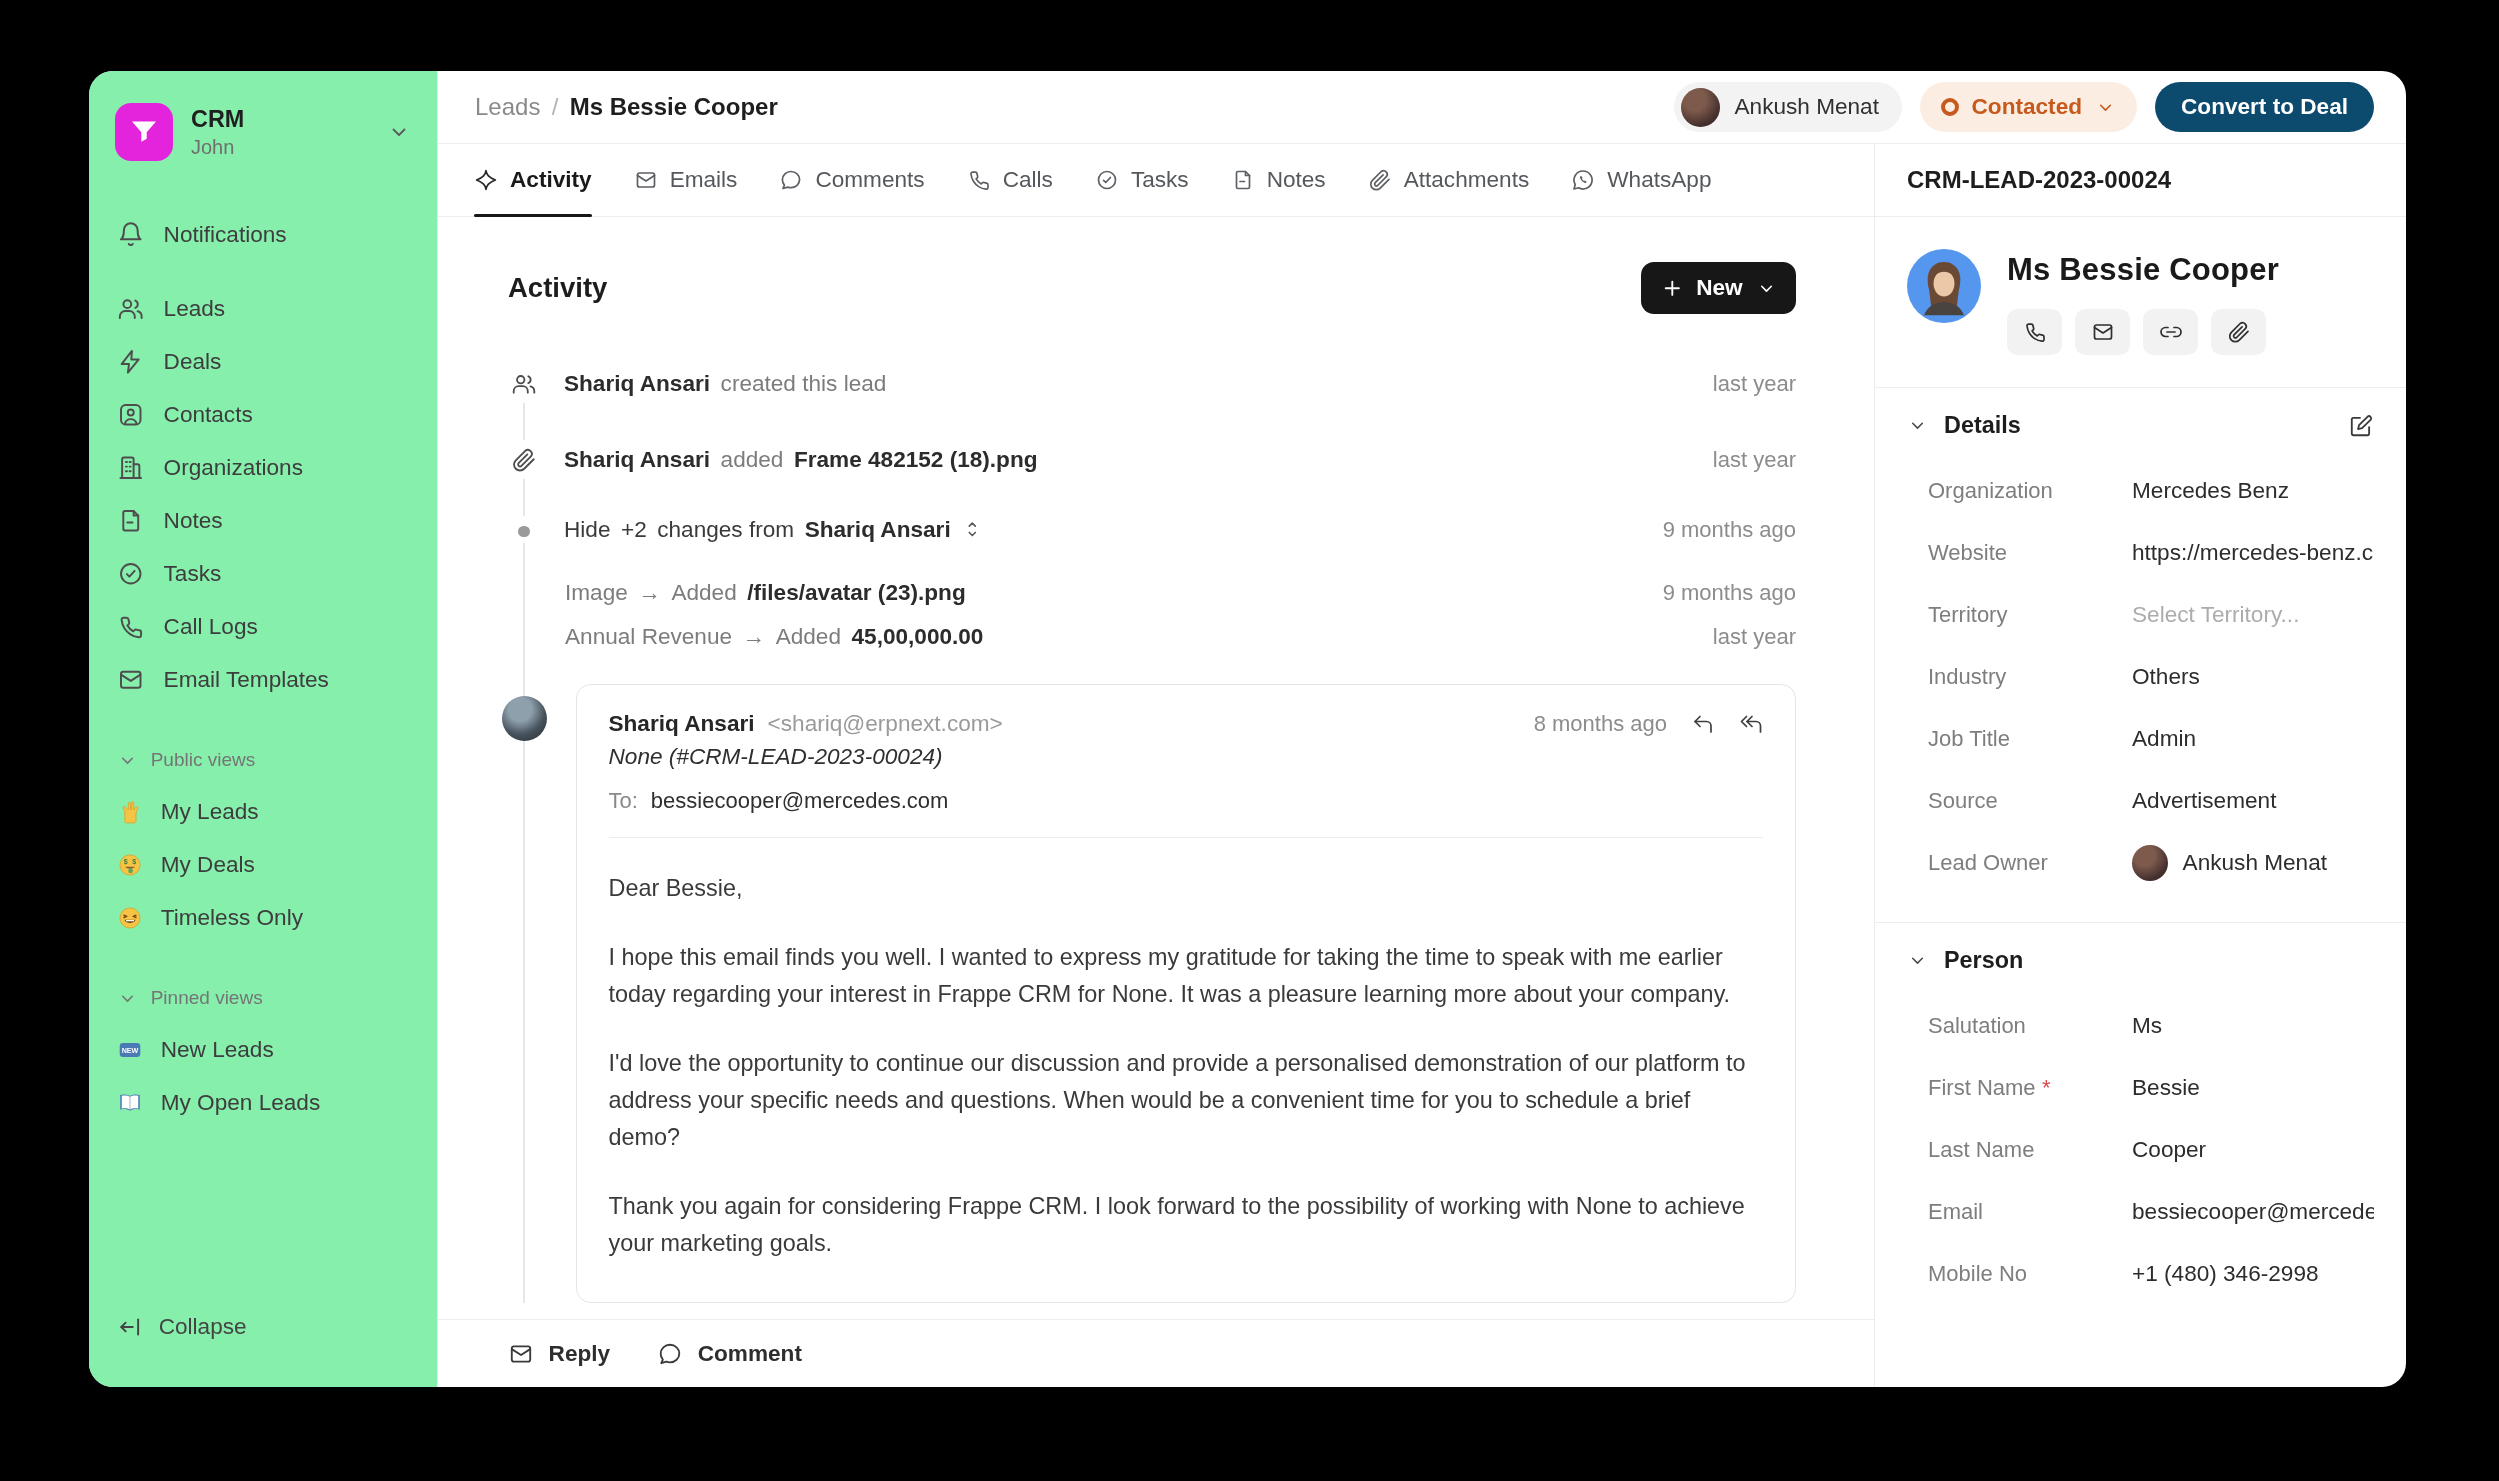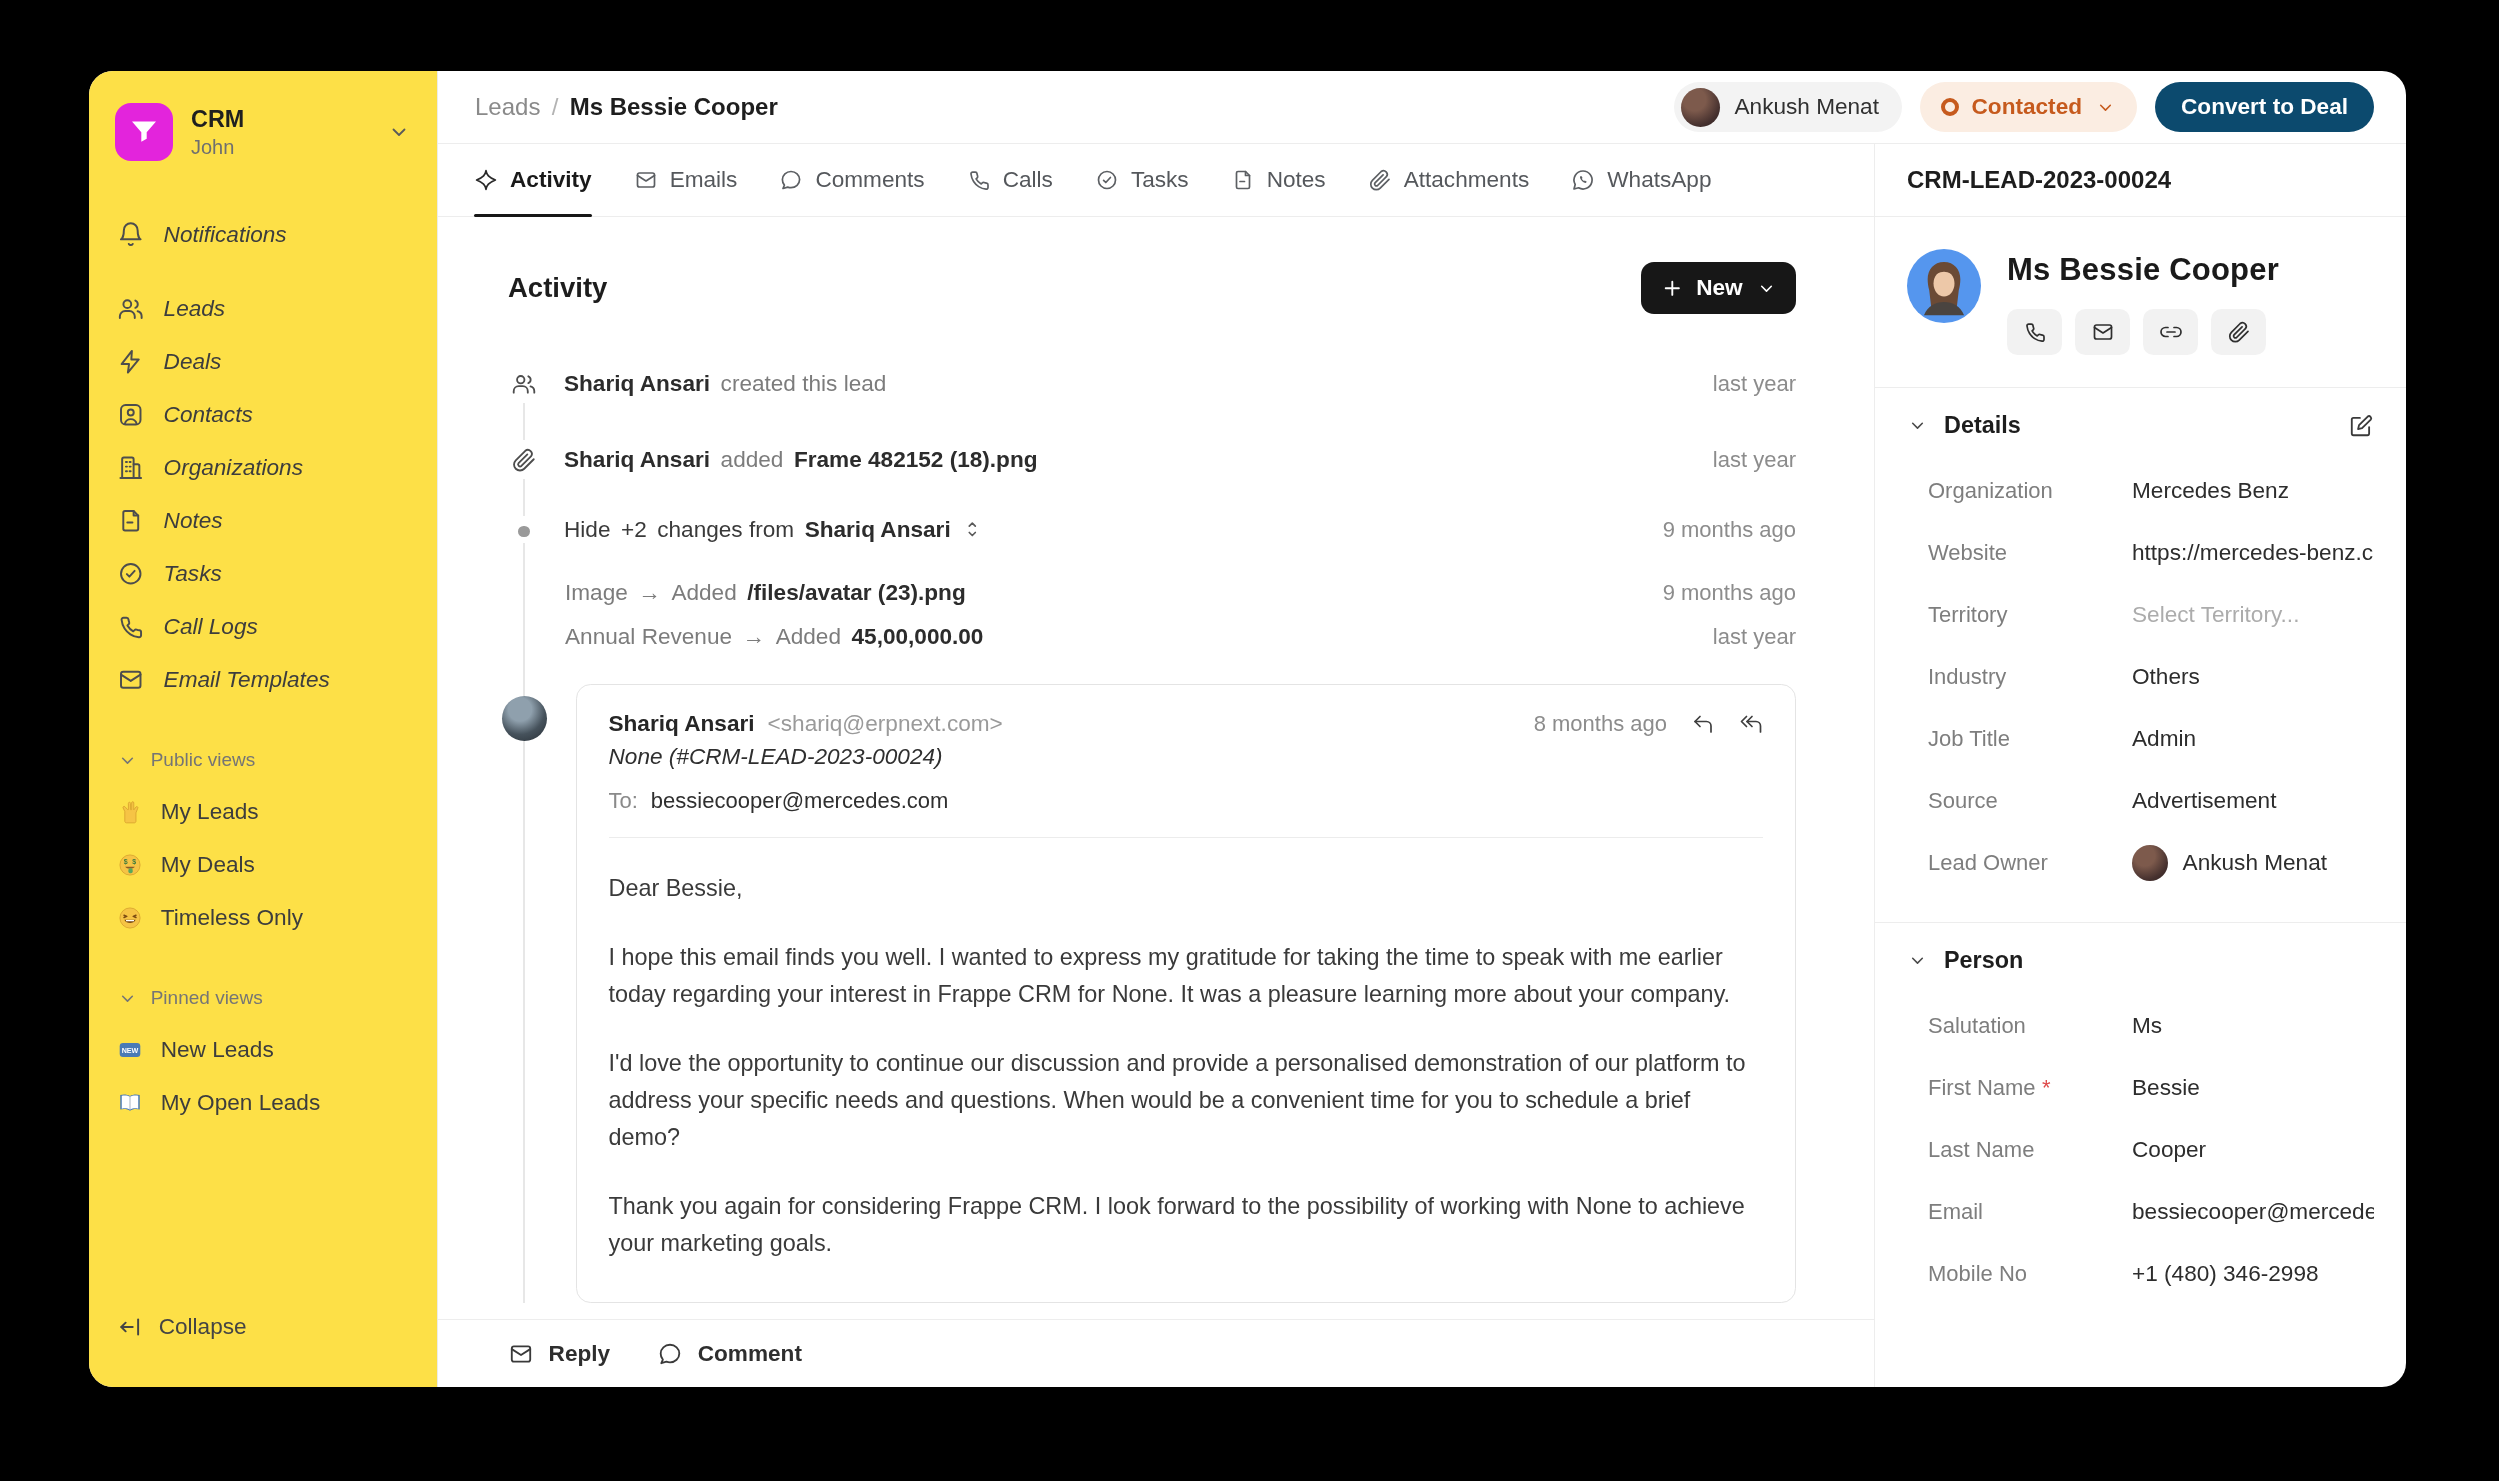--- a/index.html
+++ b/index.html
@@ -9,7 +9,7 @@
     background:#fff; border-radius:24px; overflow:hidden; display:flex; }
 
   
-  .sidebar { width:349px; flex:0 0 349px; background:#fde047; border-right:0.8px solid #EBEBEB;
+  .sidebar { width:349px; flex:0 0 349px; background:#86efac; border-right:0.8px solid #EBEBEB;
     padding:27.5px 18px 36px; display:flex; flex-direction:column; }
   .workspace { display:flex; align-items:center; gap:18px; padding:4.9px 8px; border-radius:11.3px; cursor:pointer; }
   .logo { width:58px; height:58px; border-radius:16px; background:#E324DC; display:flex; align-items:center; justify-content:center; flex:0 0 58px; }

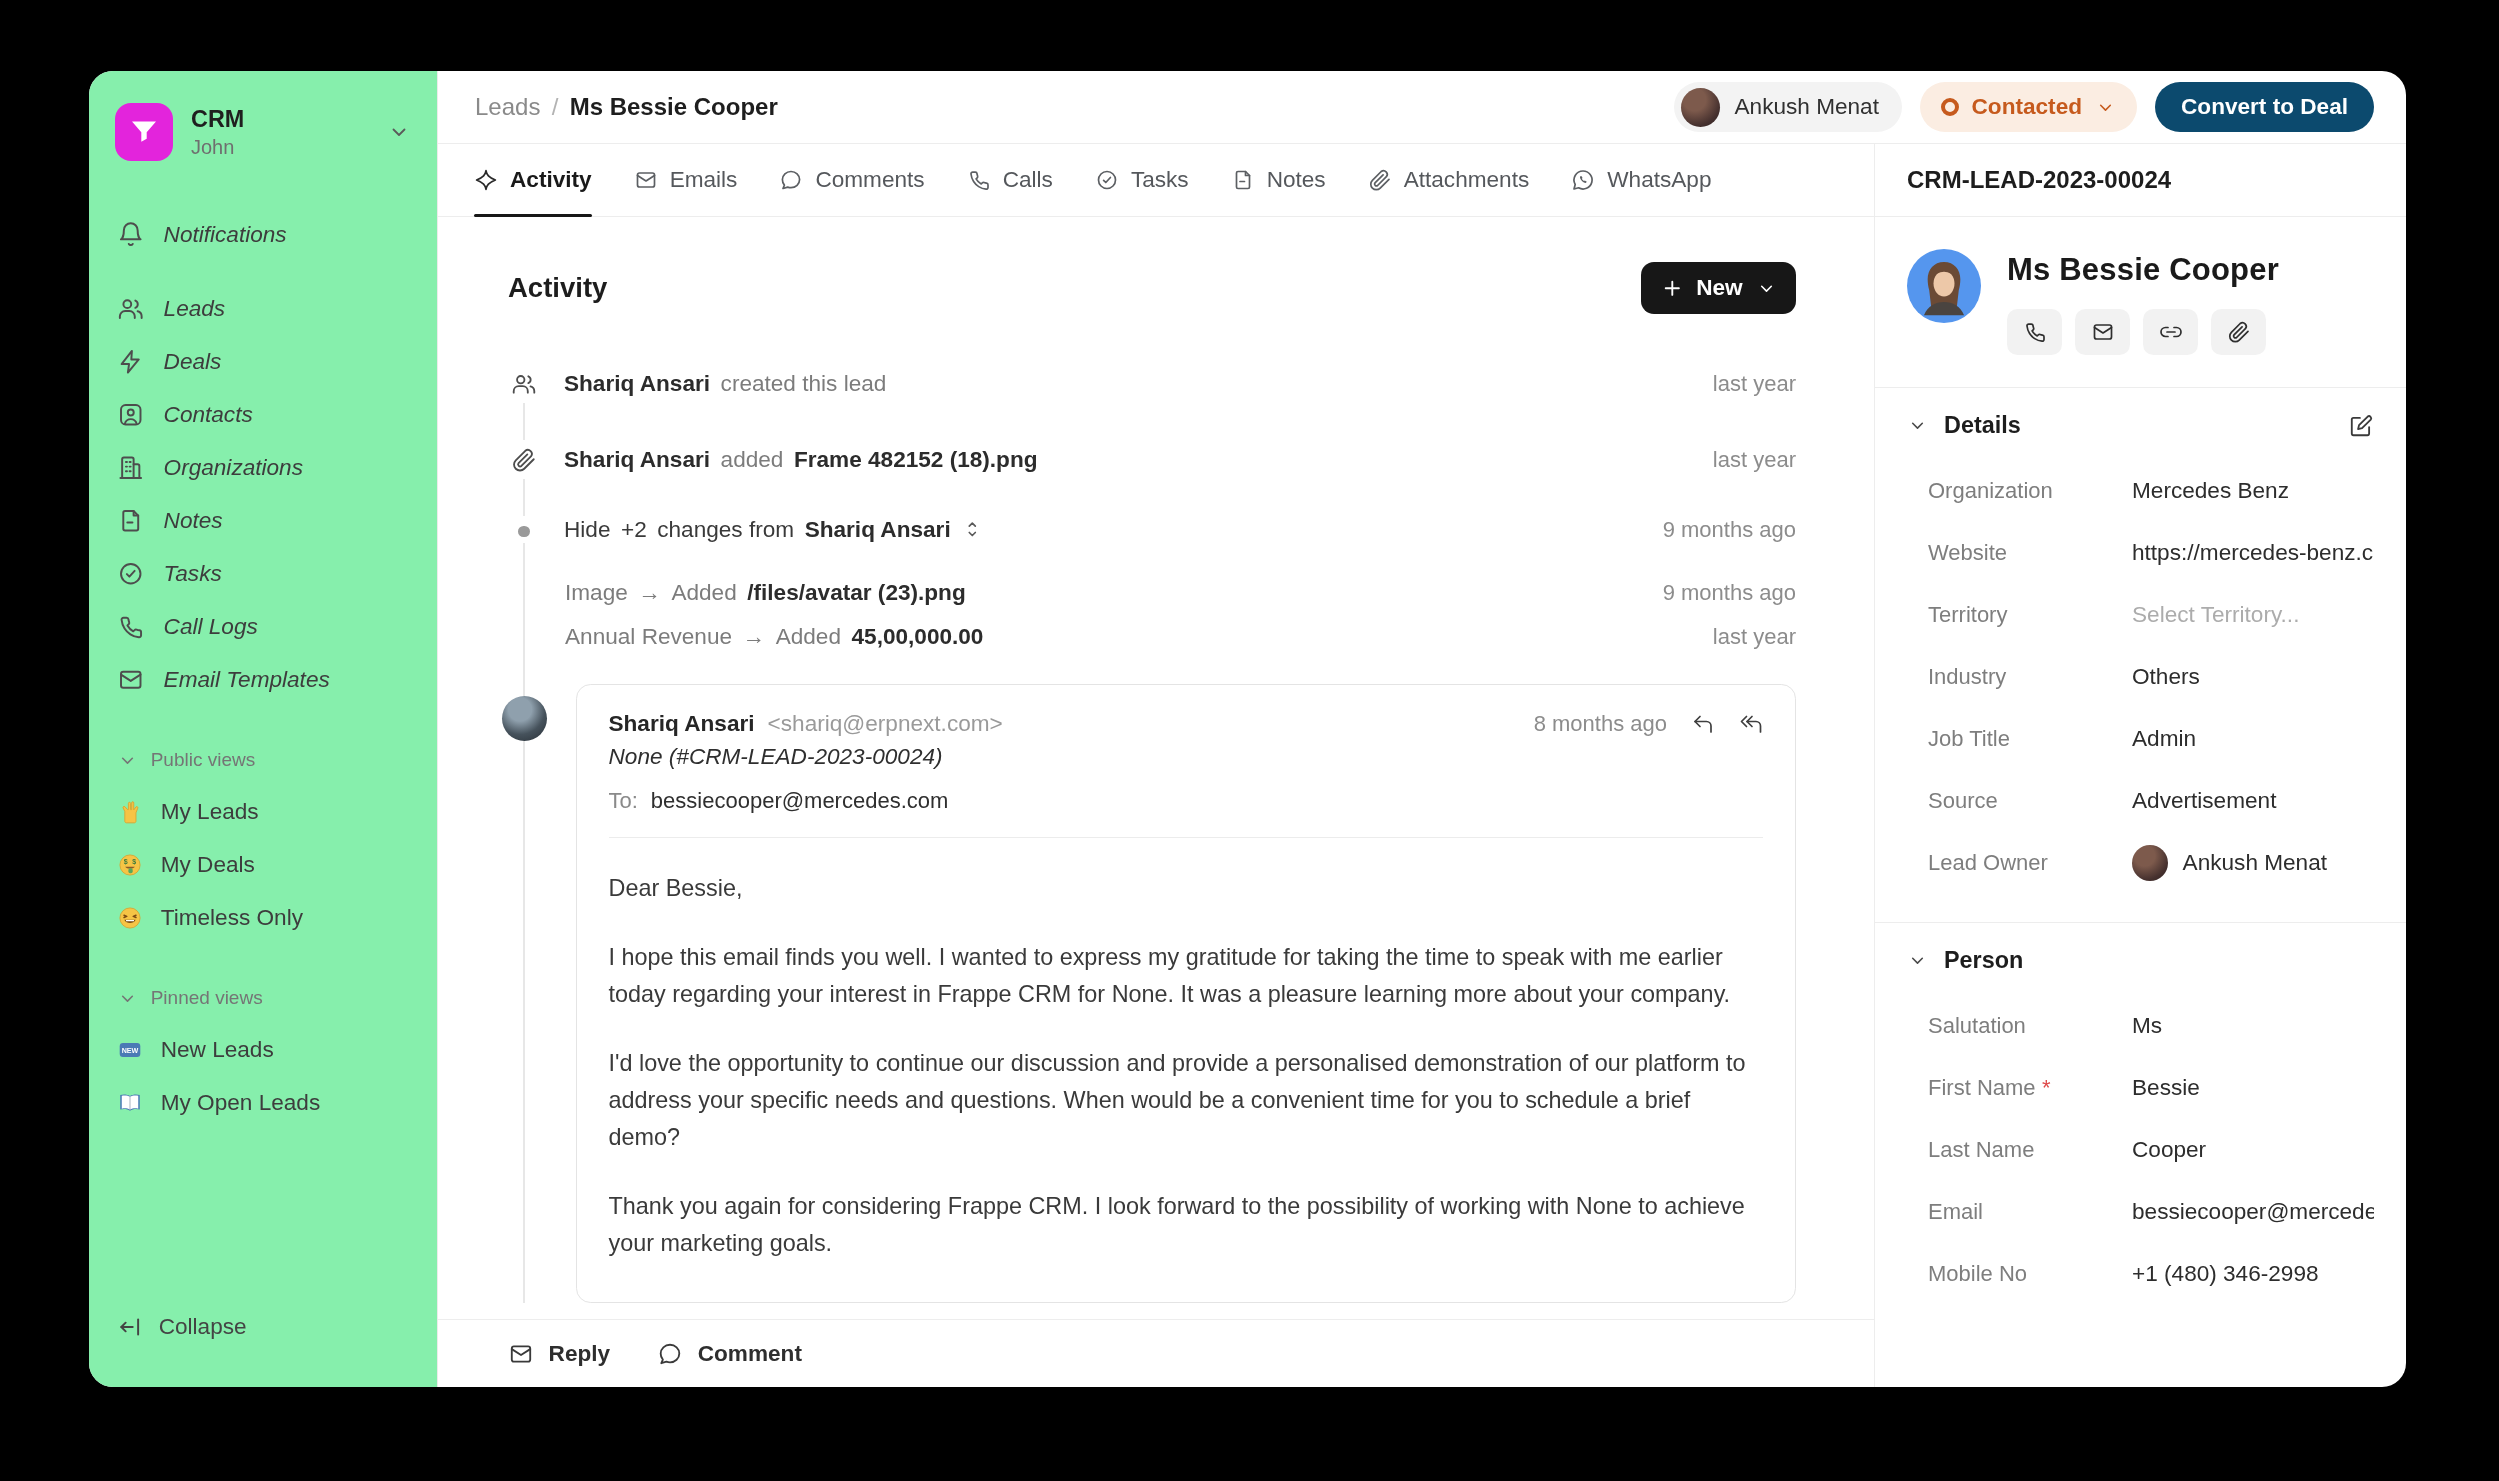--- a/index.html
+++ b/index.html
@@ -19,7 +19,7 @@
   .ws-chev { margin-left:auto; color:#5a5a5a; }
   .nav { margin-top:42px; }
   .nav-item { display:flex; align-items:center; gap:19.4px; height:53px; padding:0 9.7px;
-    font-size:22.6px; color:#3d3d3d; border-radius:9.7px; cursor:pointer; white-space:nowrap;font-style:italic; }
+    font-size:22.6px; color:#3d3d3d; border-radius:9.7px; cursor:pointer; white-space:nowrap; }
   .nav-item .ic { color:#4d4d4d; }
   .nav-gap { height:21px; }
   .sec-label { display:flex; align-items:center; gap:13px; font-size:19px; color:#757575;

